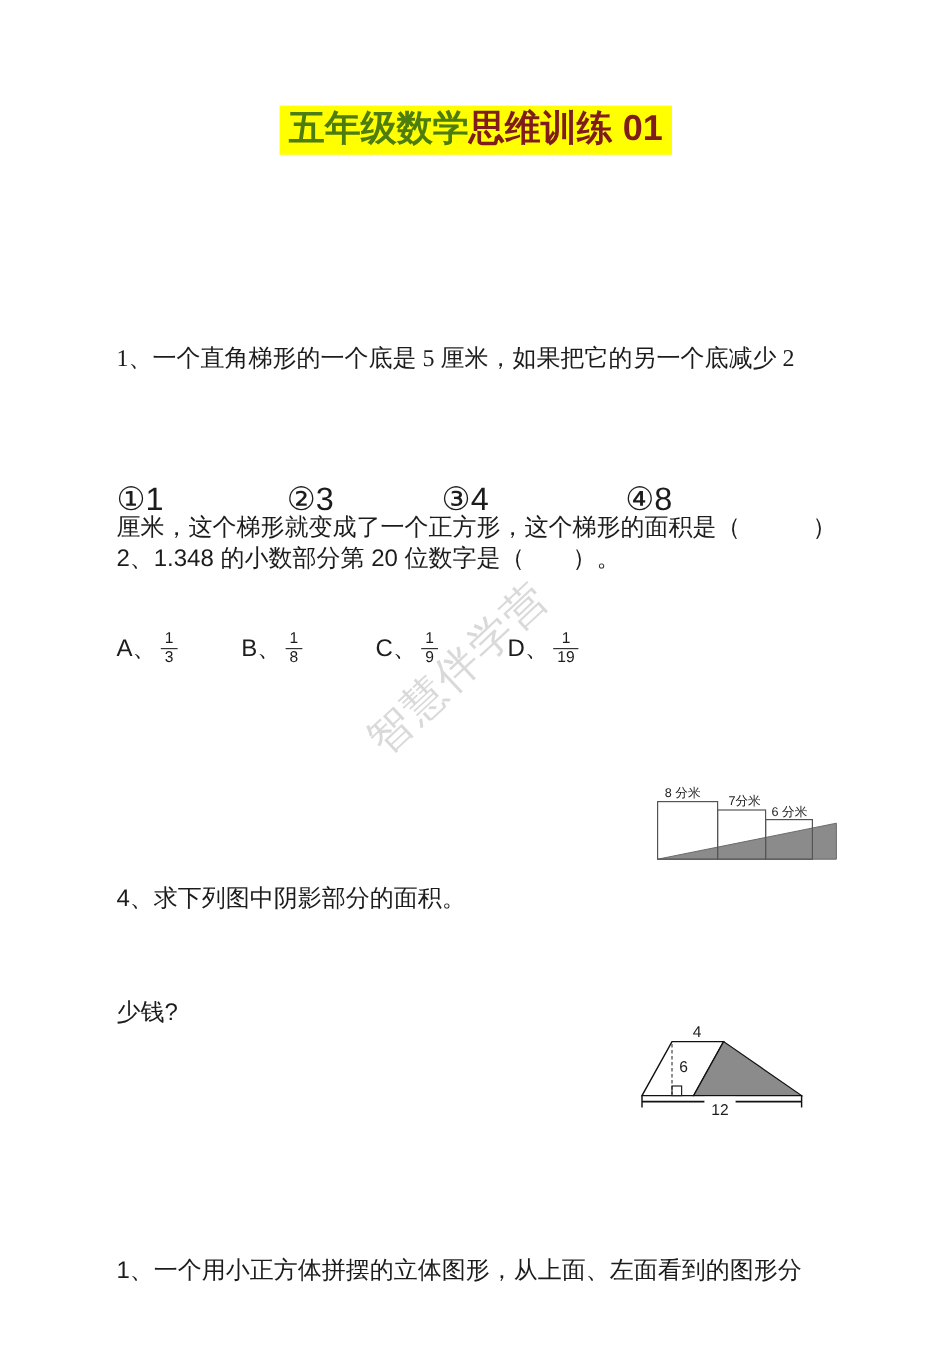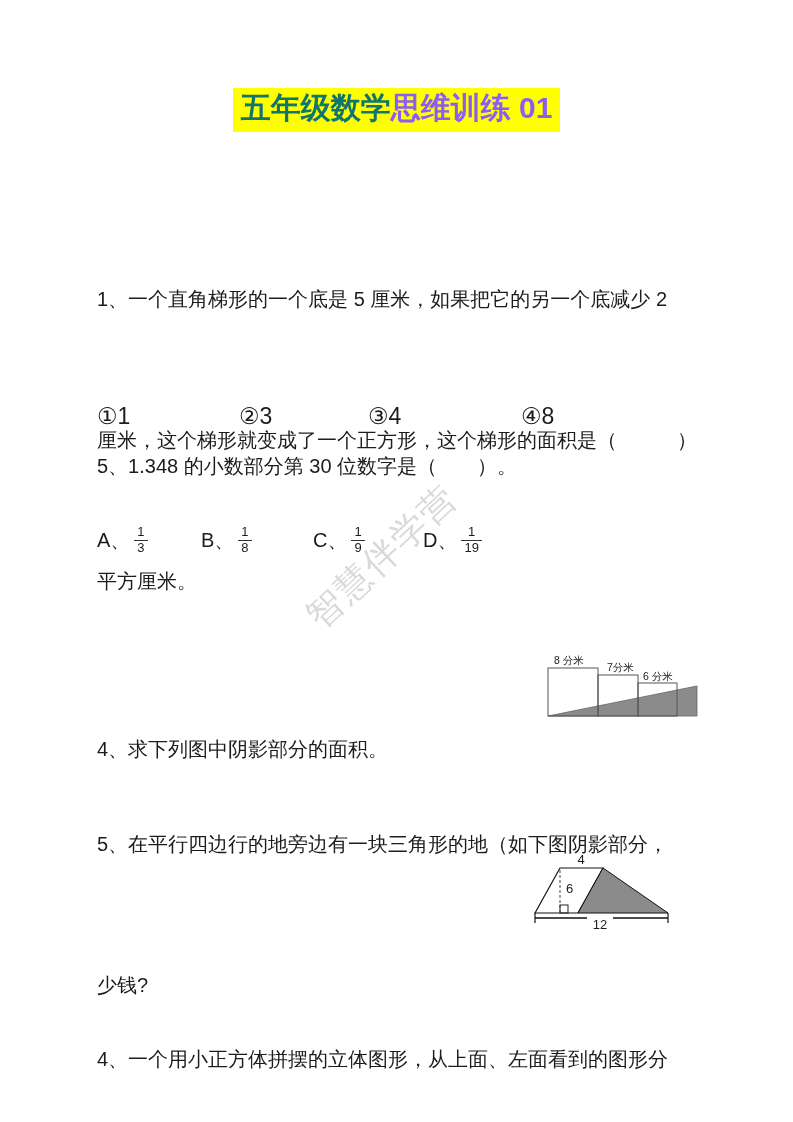--- a/index.html
+++ b/index.html
@@ -14,7 +14,7 @@
   }
   .title-row{position:absolute;top:88px;left:0;right:0;text-align:center;}
   .hl{display:inline-block;background:#ffff00;padding:3px 8px 5px 8px;font-weight:bold;font-size:30px;line-height:1.1;}
-  .t-dark{color:#0f766e;font-family:Liberation Mono, monospace;}
+  .t-dark{color:#4d7c0f;}
   .t-red{color:#8b5cf6;}
   .tblock{position:absolute;left:97px;width:612px;font-size:20px;line-height:47px;white-space:pre;}
   .q2opts{position:absolute;left:97px;top:393px;width:612px;height:47px;font-size:23px;}

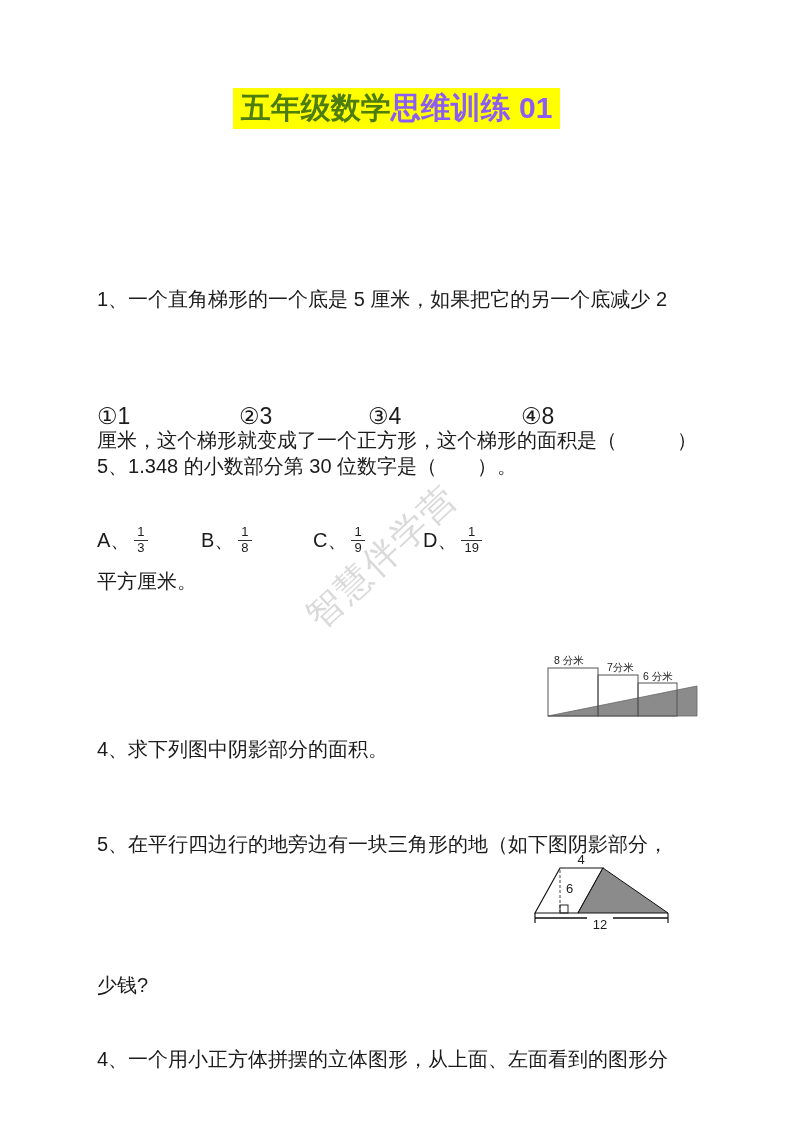--- a/index.html
+++ b/index.html
@@ -15,7 +15,7 @@
   .title-row{position:absolute;top:88px;left:0;right:0;text-align:center;}
   .hl{display:inline-block;background:#ffff00;padding:3px 8px 5px 8px;font-weight:bold;font-size:30px;line-height:1.1;}
   .t-dark{color:#4d7c0f;}
-  .t-red{color:#8b5cf6;}
+  .t-red{color:#7f1d1d;}
   .tblock{position:absolute;left:97px;width:612px;font-size:20px;line-height:47px;white-space:pre;}
   .q2opts{position:absolute;left:97px;top:393px;width:612px;height:47px;font-size:23px;}
   .q2opts .o{position:absolute;top:0;line-height:47px;}

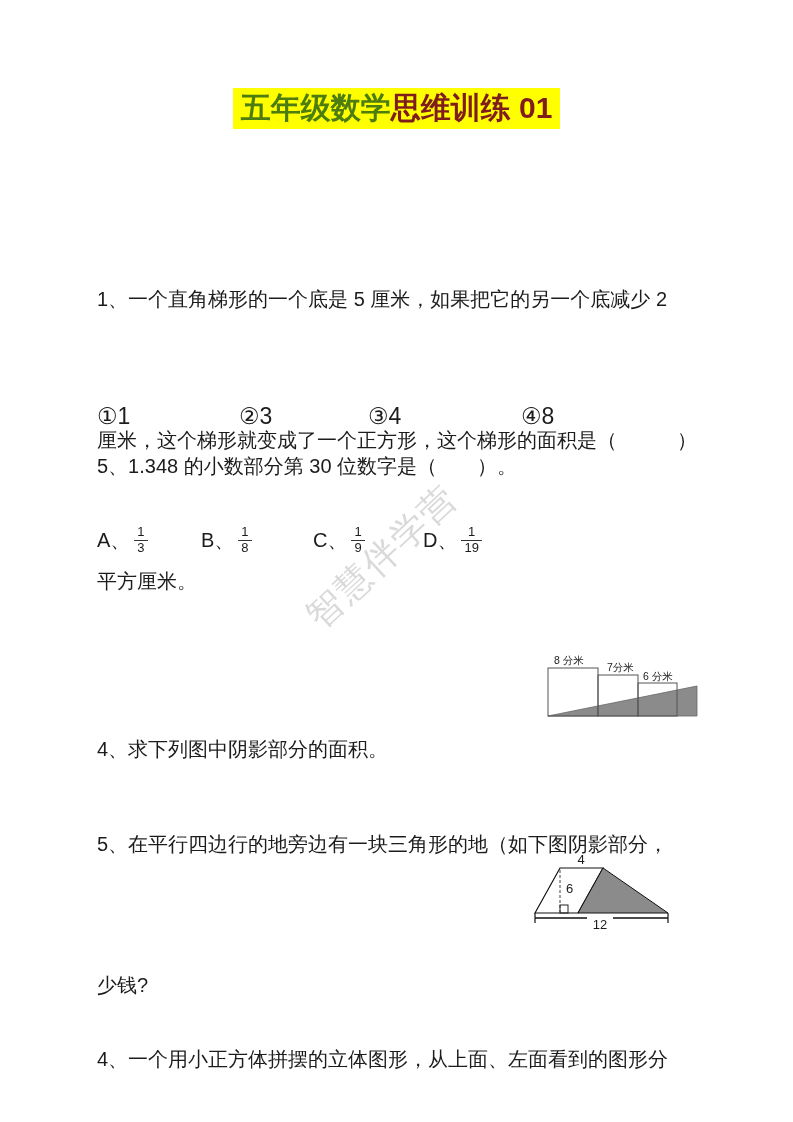--- a/index.html
+++ b/index.html
@@ -38,7 +38,7 @@
     <span class="hl"><span class="t-dark">五年级数学</span><span class="t-red">思维训练 01</span></span>
   </div>
 
-  <div class="tblock" style="top:182px;">
+  <div class="tblock" style="top:182px;font-family:Liberation Serif, serif;">
     <div>1、一个直角梯形的一个底是 5 厘米，如果把它的另一个底减少 2</div>
     <div>厘米，这个梯形就变成了一个正方形，这个梯形的面积是（　　　）</div>
     <div>平方厘米。</div>

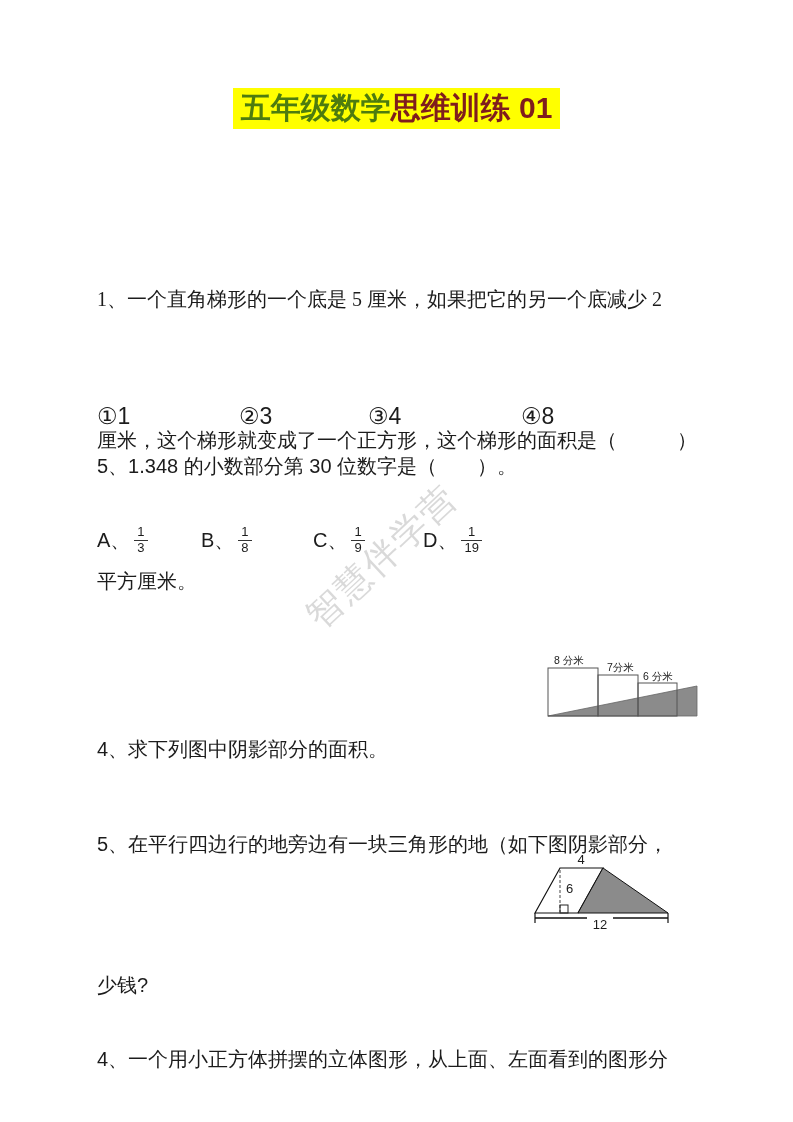--- a/index.html
+++ b/index.html
@@ -17,7 +17,7 @@
   .t-dark{color:#4d7c0f;}
   .t-red{color:#7f1d1d;}
   .tblock{position:absolute;left:97px;width:612px;font-size:20px;line-height:47px;white-space:pre;}
-  .q2opts{position:absolute;left:97px;top:393px;width:612px;height:47px;font-size:23px;}
+  .q2opts{position:absolute;left:97px;top:393px;width:612px;height:47px;font-size:27px;}
   .q2opts .o{position:absolute;top:0;line-height:47px;}
   .q3opts{position:absolute;left:97px;top:516px;width:612px;height:48px;}
   .q3opts .opt{position:absolute;top:0;height:48px;display:flex;align-items:center;font-size:20px;}

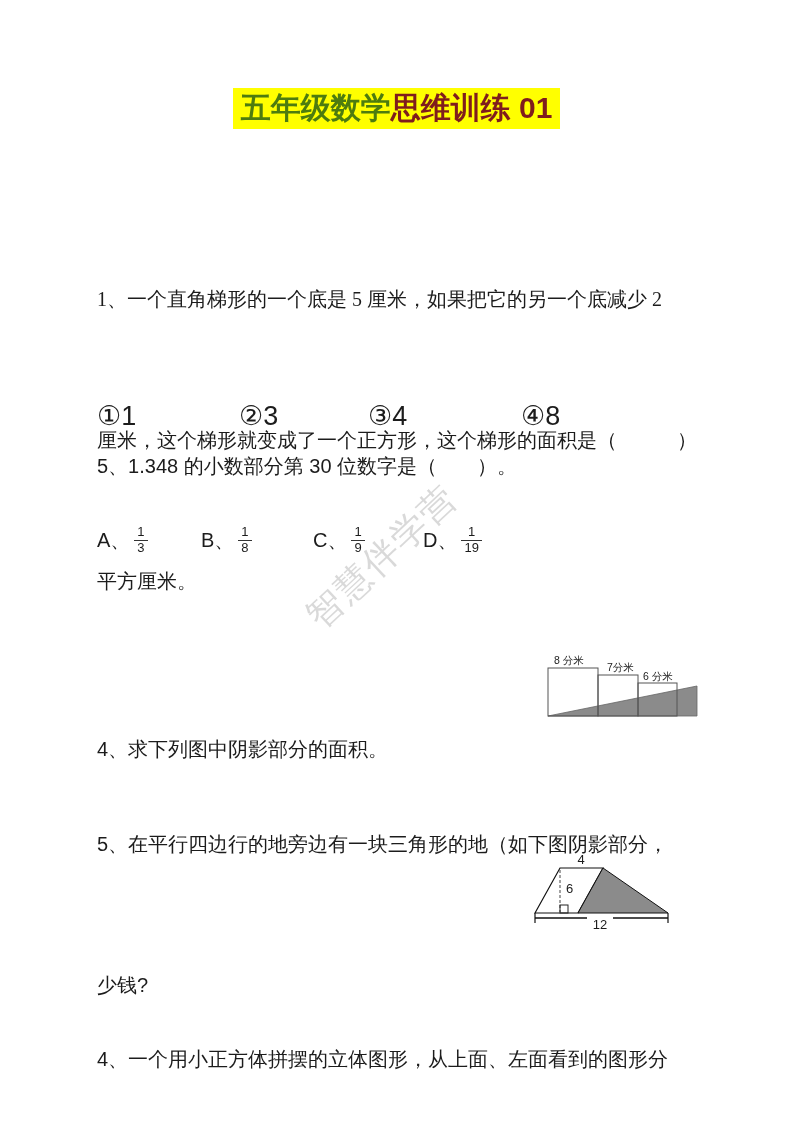--- a/index.html
+++ b/index.html
@@ -45,7 +45,7 @@
   </div>
 
   <div class="tblock" style="top:349px;">
-    <div>5、1.348 的小数部分第 30 位数字是（　　）。</div>
+    <div>2、1.348 的小数部分第 20 位数字是（　　）。</div>
   </div>
   <div class="q2opts">
     <span class="o" style="left:0px;">①1</span>

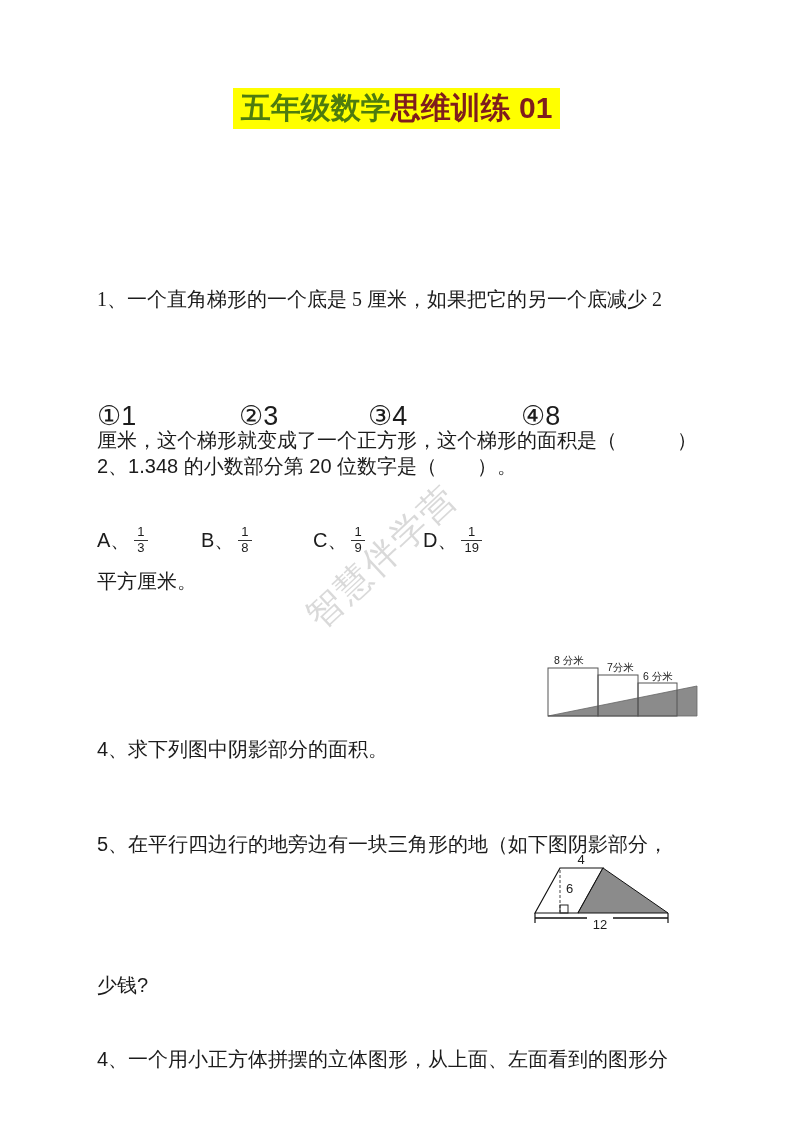--- a/index.html
+++ b/index.html
@@ -41,7 +41,6 @@
   <div class="tblock" style="top:182px;font-family:Liberation Serif, serif;">
     <div>1、一个直角梯形的一个底是 5 厘米，如果把它的另一个底减少 2</div>
     <div>厘米，这个梯形就变成了一个正方形，这个梯形的面积是（　　　）</div>
-    <div>平方厘米。</div>
   </div>
 
   <div class="tblock" style="top:349px;">

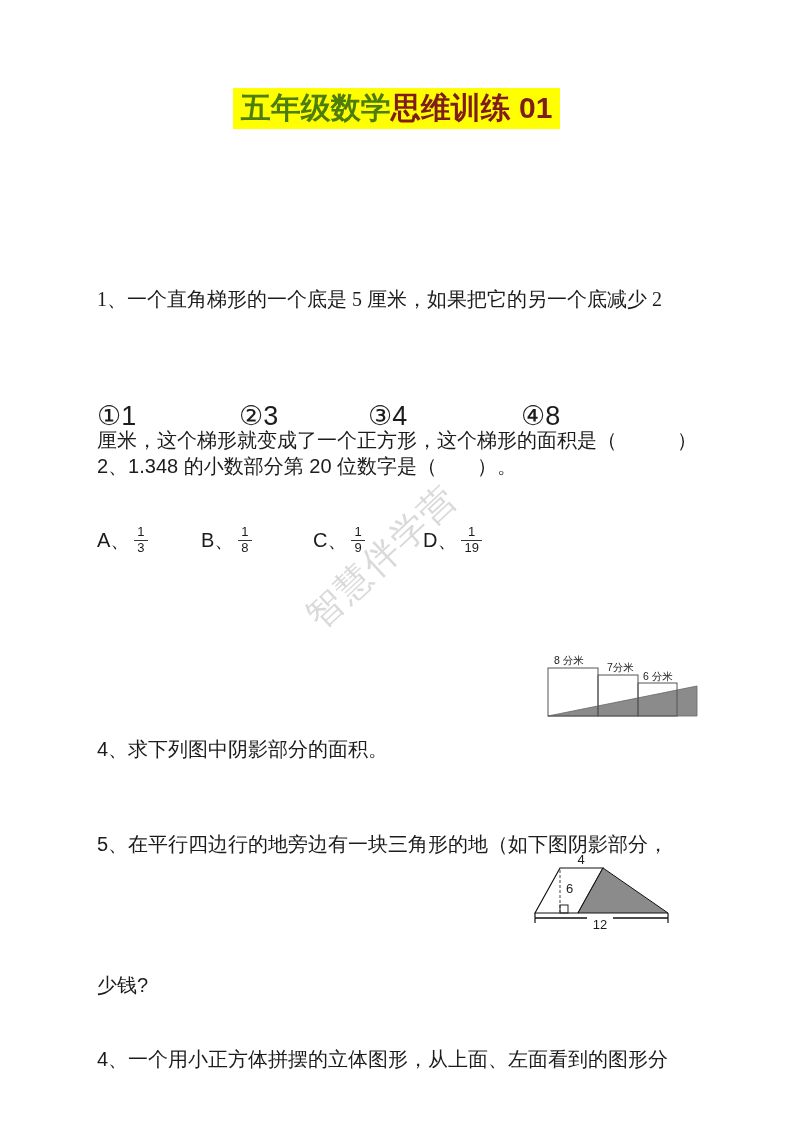--- a/index.html
+++ b/index.html
@@ -98,7 +98,6 @@
   </svg>
 
   <div class="tblock" style="top:727px;">
-    <div>5、在平行四边行的地旁边有一块三角形的地（如下图阴影部分，</div>
     <div>少钱?</div>
   </div>
   <svg class="fig" style="left:495px;top:850px;" width="200" height="90" viewBox="0 0 200 90">

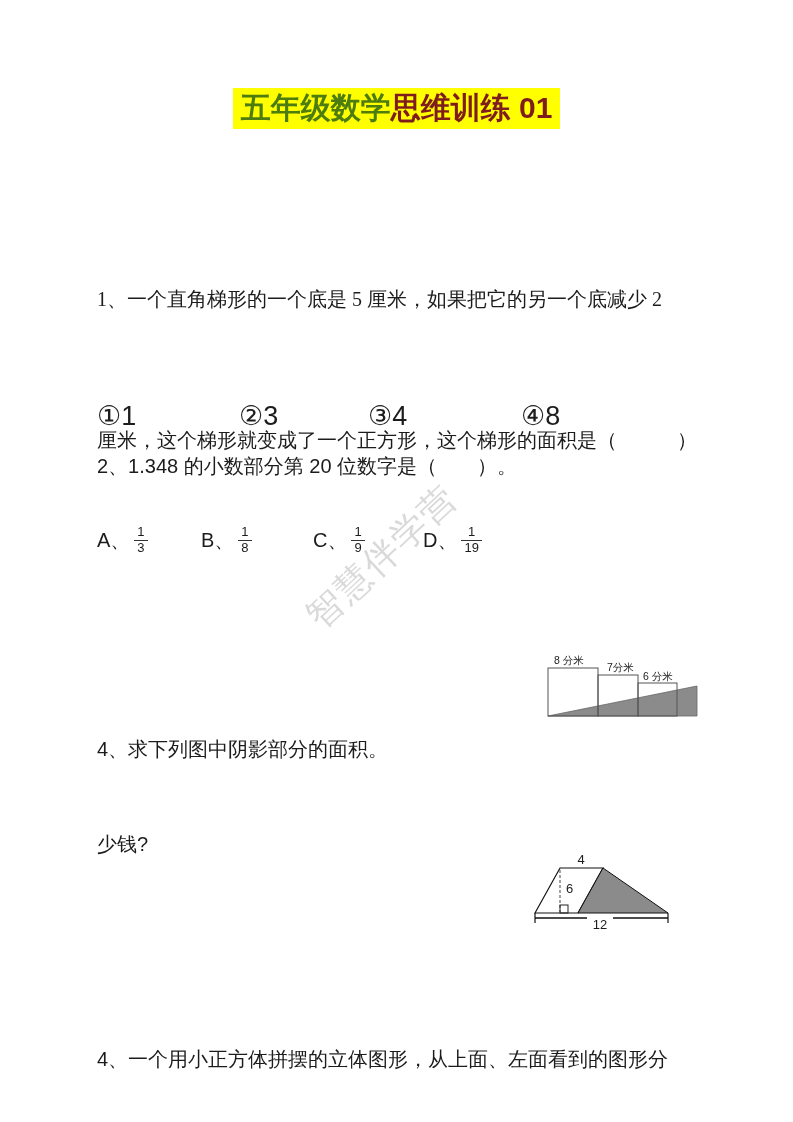--- a/index.html
+++ b/index.html
@@ -115,7 +115,7 @@
   </svg>
 
   <div class="tblock" style="top:942px;">
-    <div>4、一个用小正方体拼摆的立体图形，从上面、左面看到的图形分</div>
+    <div>1、一个用小正方体拼摆的立体图形，从上面、左面看到的图形分</div>
     
   </div>
 

